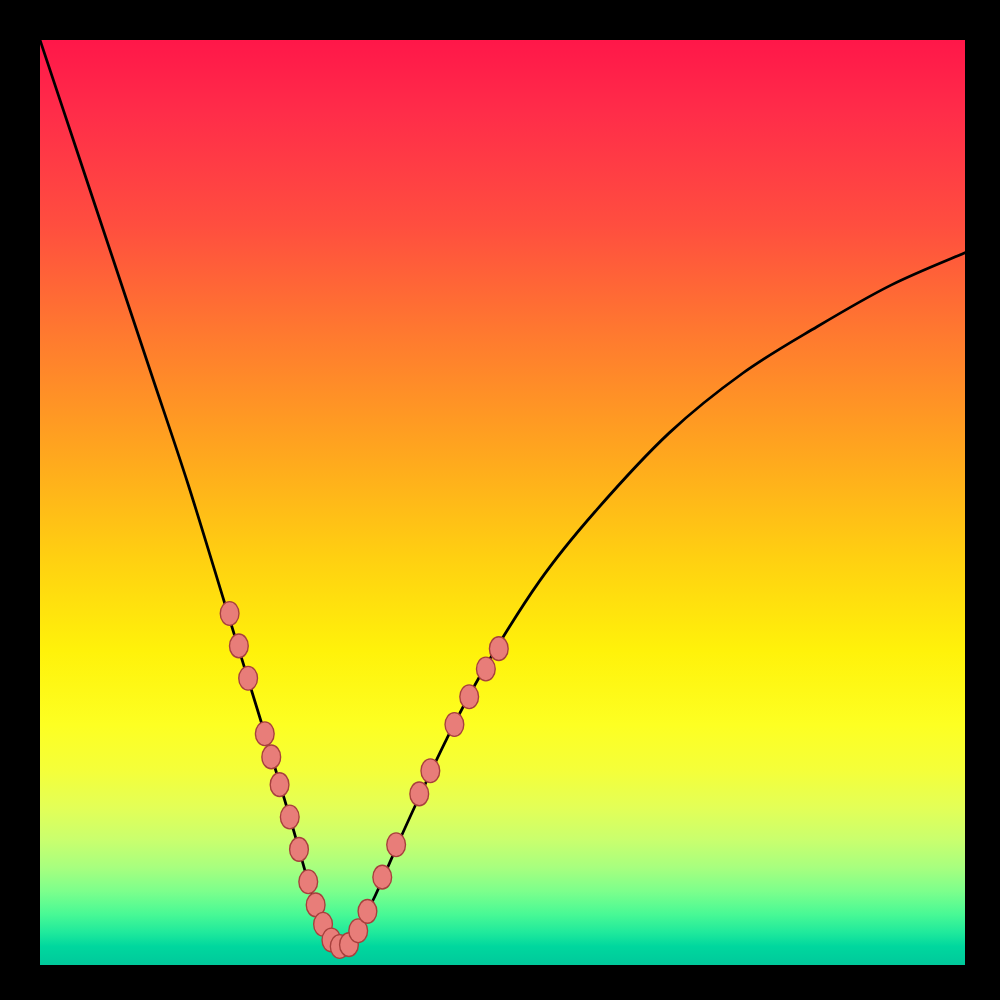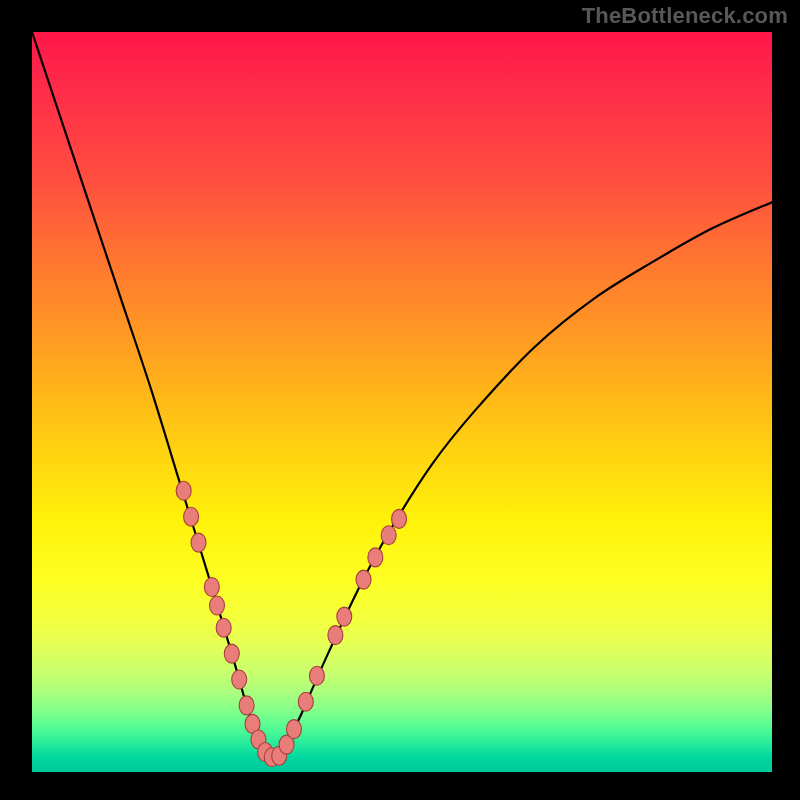--- a/index.html
+++ b/index.html
@@ -82,7 +82,6 @@
 <body>
 
 <div class="outer">
-  <div class="watermark">TheBottleneck.com</div>
   <div class="plot-wrap">
     <div class="gradient"></div>
     <svg class="chart" viewBox="0 0 740 740">

